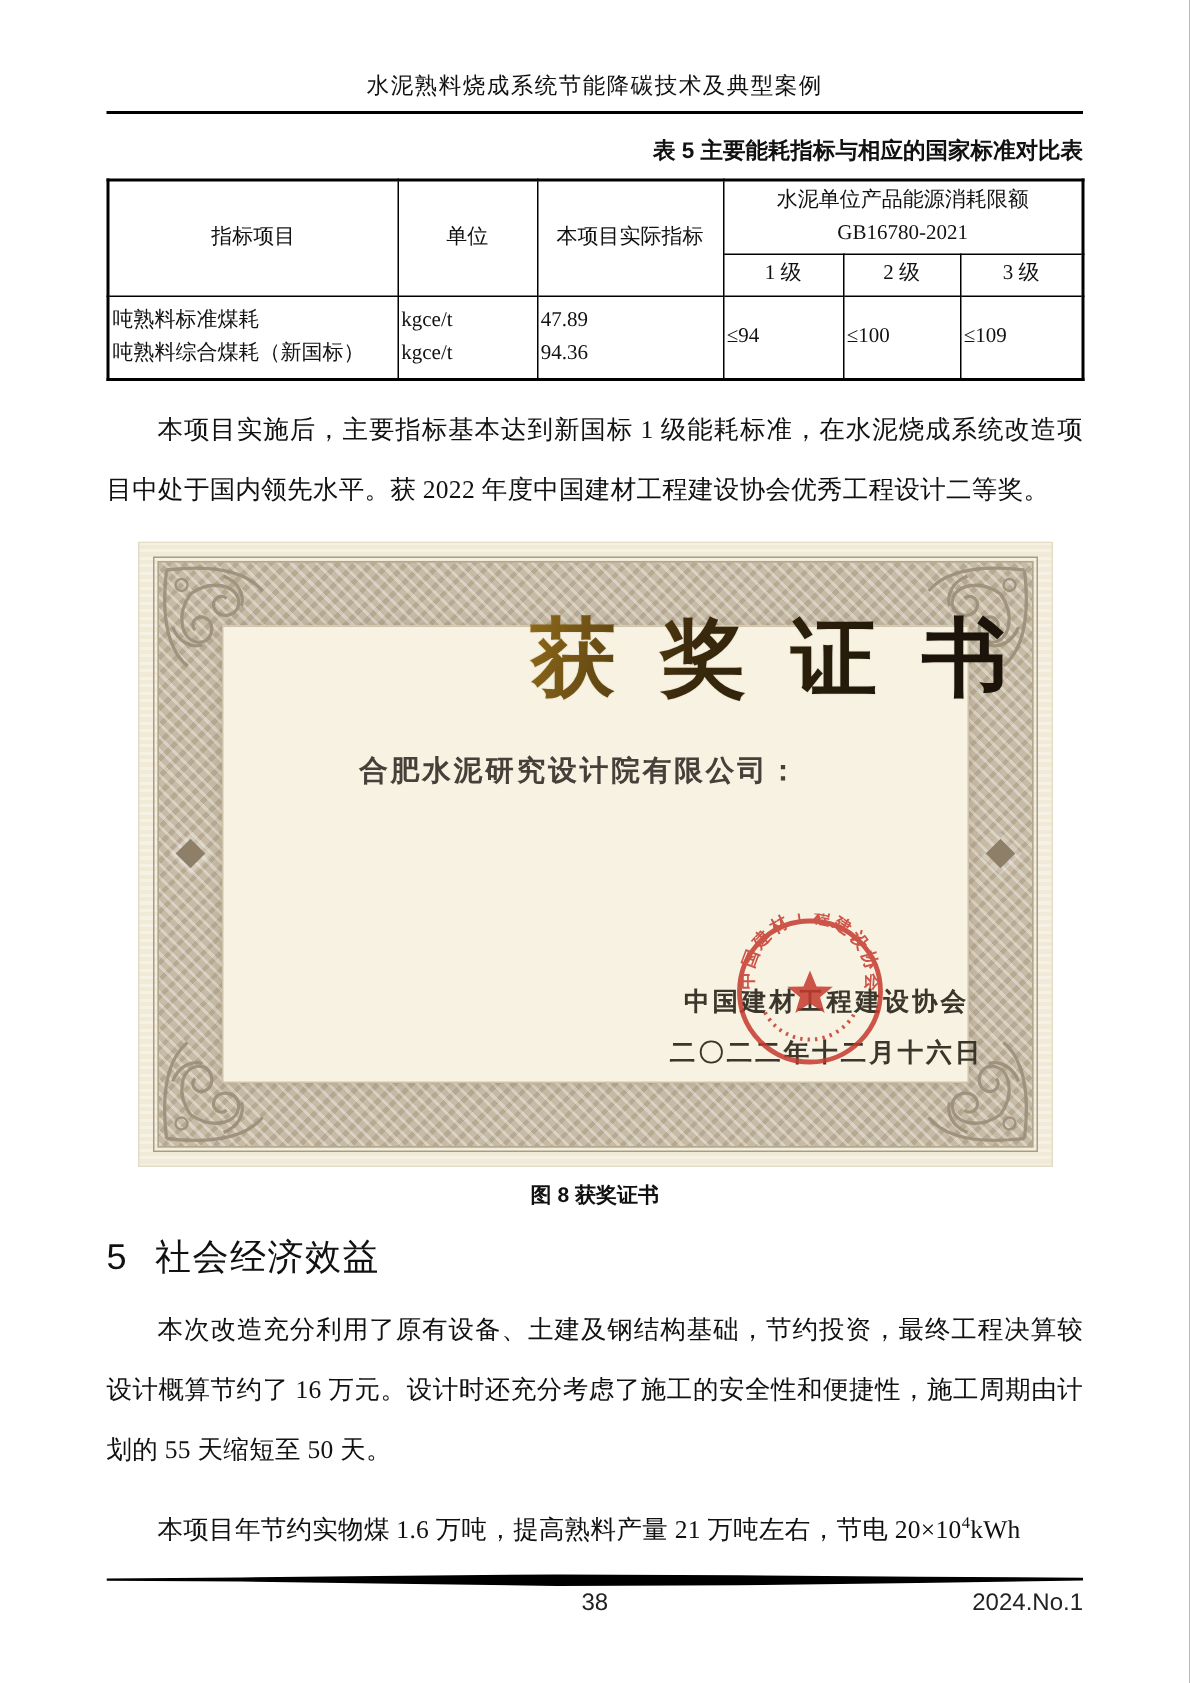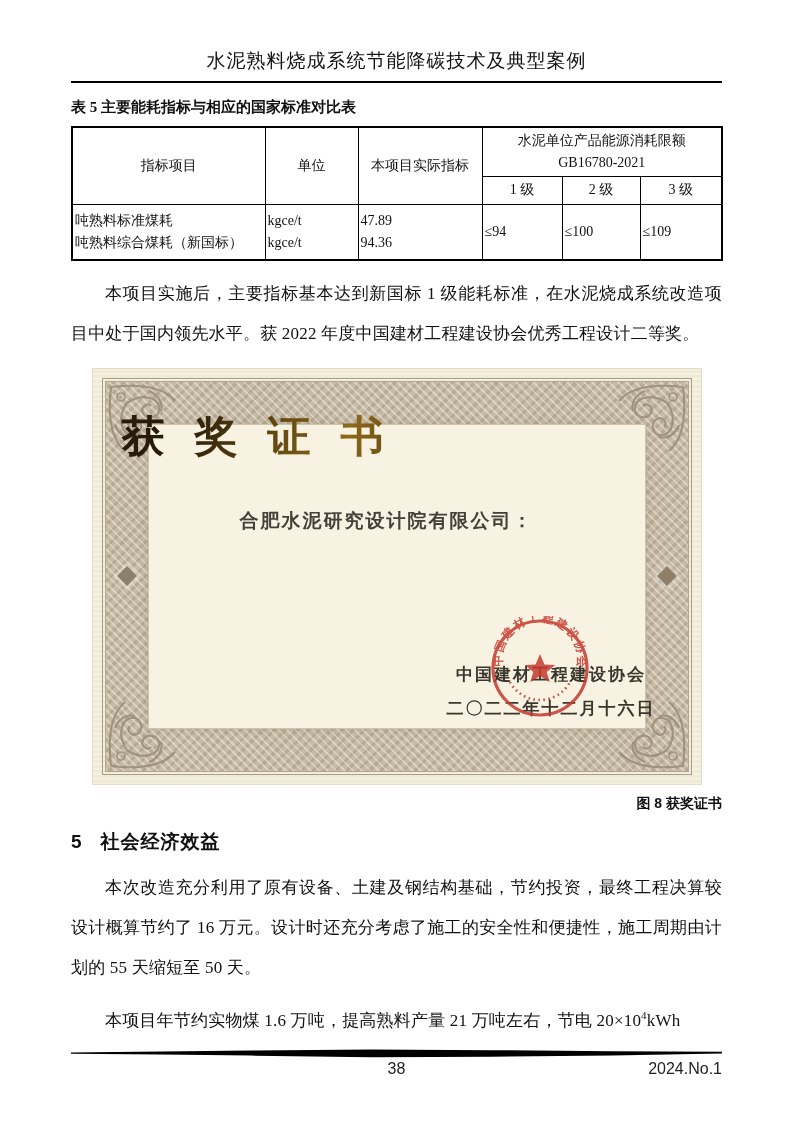--- a/index.html
+++ b/index.html
@@ -16,7 +16,7 @@
   .content { position:absolute; left:71px; right:71px; top:0; }
 
   
-  .header-title{ margin-top:48px; text-align:center; font-size:19px; letter-spacing:1px; }
+  .header-title{ margin-top:48px; text-align:center; font-size:15px; letter-spacing:1px; }
   .header-rule{ margin-top:7px; border:none; border-top:2px solid #000; }
 
   

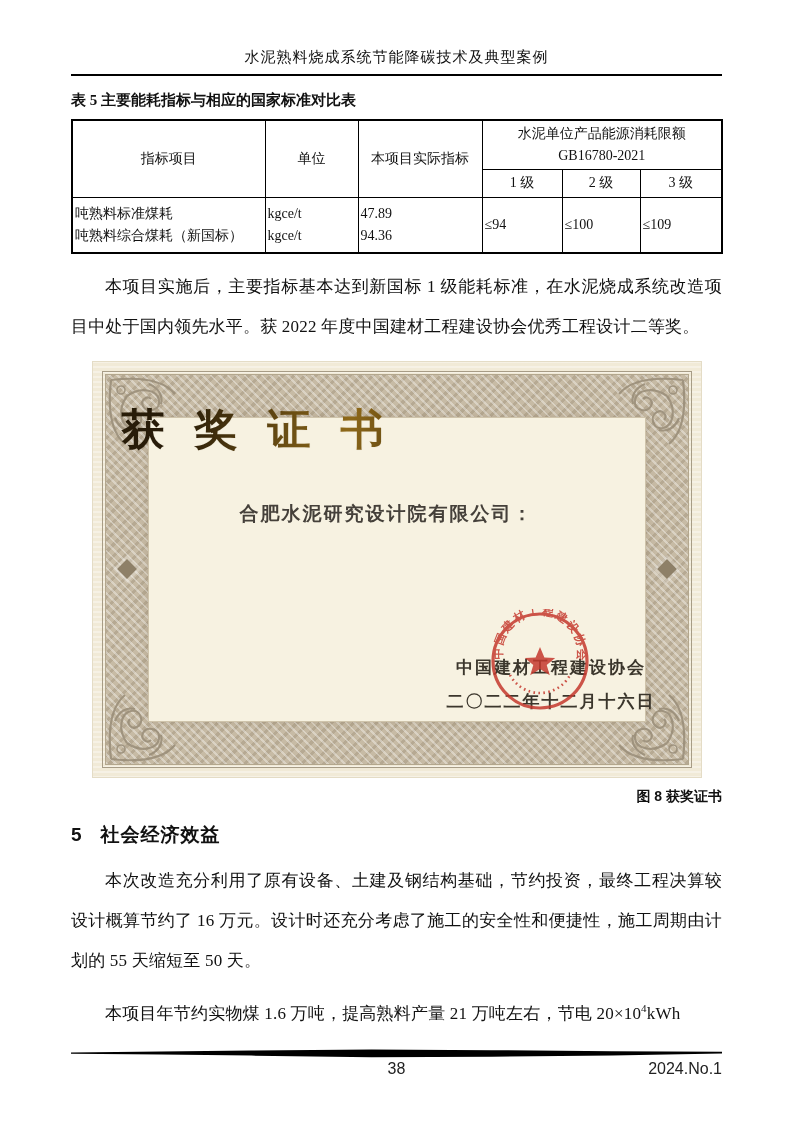--- a/index.html
+++ b/index.html
@@ -20,8 +20,8 @@
   .header-rule{ margin-top:7px; border:none; border-top:2px solid #000; }
 
   
-  .table-title{ margin-top:15px; text-align:left; font-size:15px; font-weight:bold;
-                font-family:Liberation Serif, serif; }
+  .table-title{ margin-top:15px; text-align:right; font-size:15px; font-weight:bold;
+                font-family:Liberation Sans, sans-serif; }
   table.energy{ margin-top:9px; width:100%; border-collapse:collapse; border:2px solid #000;
                 font-size:14px; table-layout:fixed; }
   table.energy th, table.energy td{

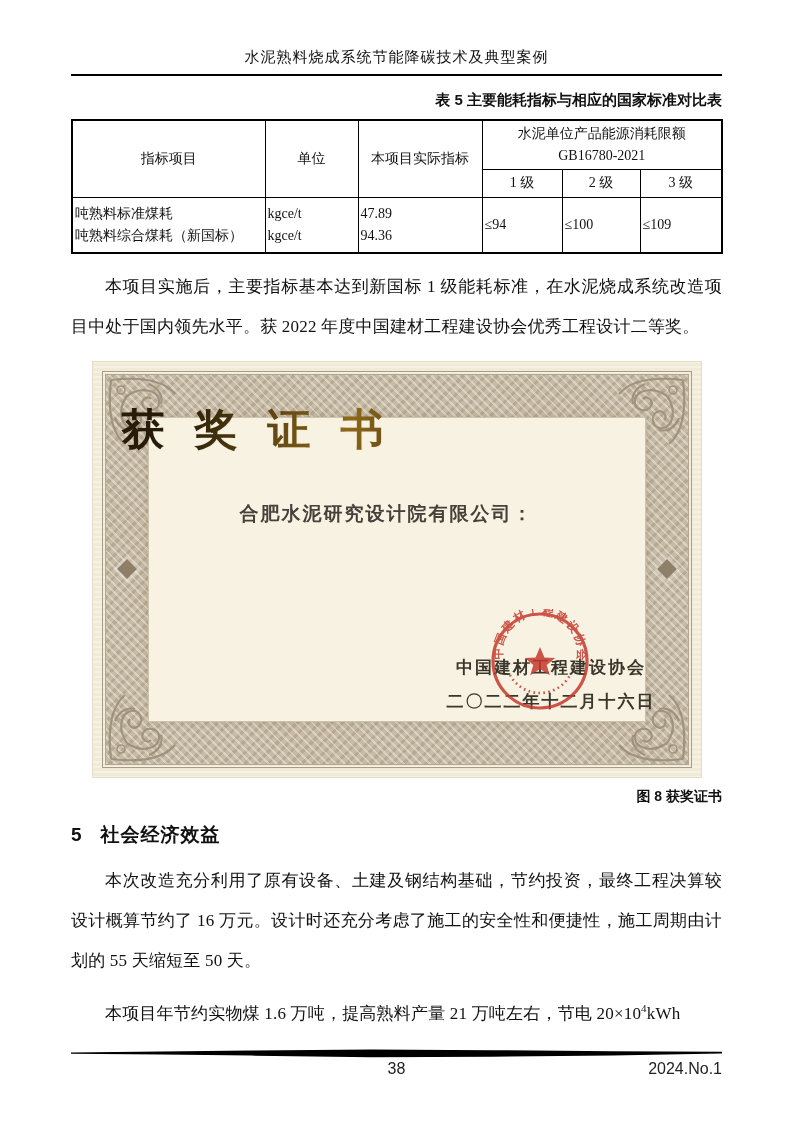--- a/index.html
+++ b/index.html
@@ -71,8 +71,8 @@
   .band-diamond.right{ right:28px; }
 
   .cert-title{
-    position:absolute; top:40px; left:0; right:0; text-align:left;
-    font-size:43px; font-weight:bold; letter-spacing:30px; text-indent:30px;
+    position:absolute; top:40px; left:0; right:0; text-align:right;
+    font-size:57px; font-weight:bold; letter-spacing:30px; text-indent:30px;
     font-family:"Liberation Serif","DejaVu Serif",serif;
     background:linear-gradient(105deg,#241a09 15%,#a2791e 42%,#3a2a0e 60%,#14100a 85%);
     -webkit-background-clip:text; background-clip:text;

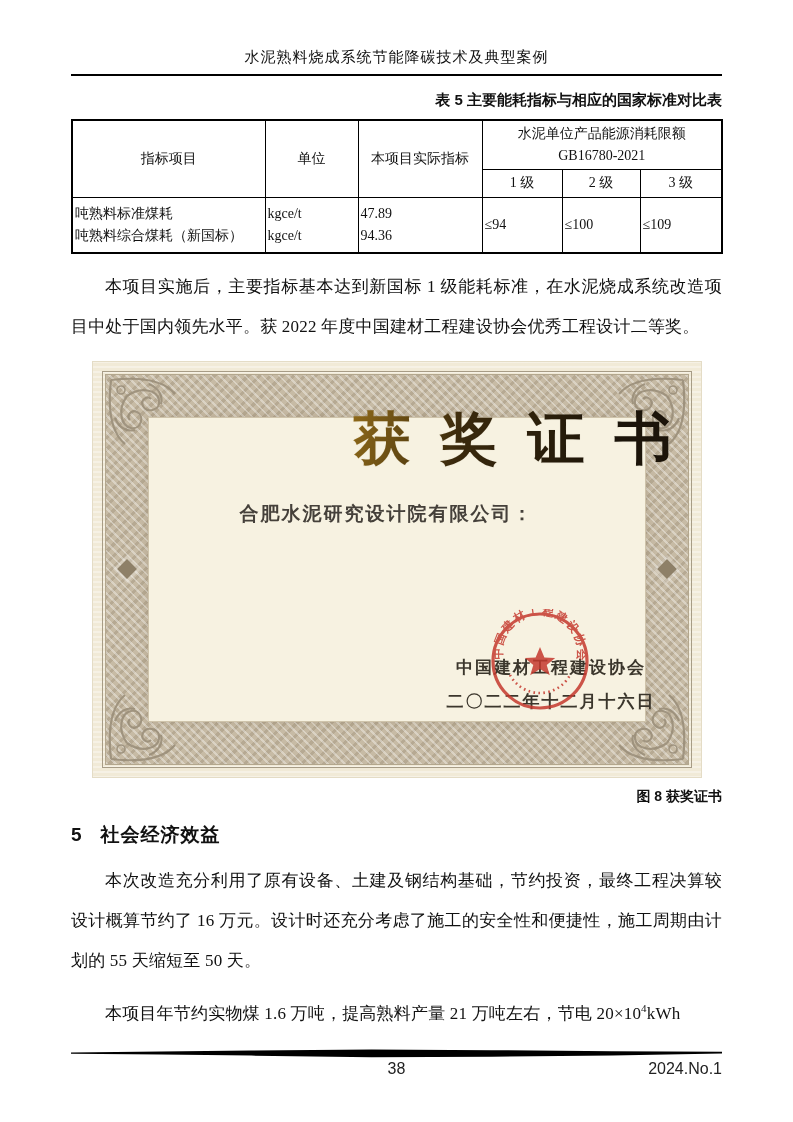--- a/index.html
+++ b/index.html
@@ -96,7 +96,7 @@
   .cert-seal{ position:absolute; top:248px; left:396px; width:104px; height:104px; z-index:2; opacity:.85; }
 
   
-  .fig-caption{ margin-top:10px; text-align:right; font-size:14px; font-weight:bold;
+  .fig-caption{ margin-top:10px; text-align:center; font-size:14px; font-weight:bold;
                 font-family:"Liberation Sans","DejaVu Sans",sans-serif; }
   .section-heading{ margin-top:16px; font-size:19px; font-weight:bold;
                 font-family:"Liberation Sans","DejaVu Sans",sans-serif; letter-spacing:1px; }

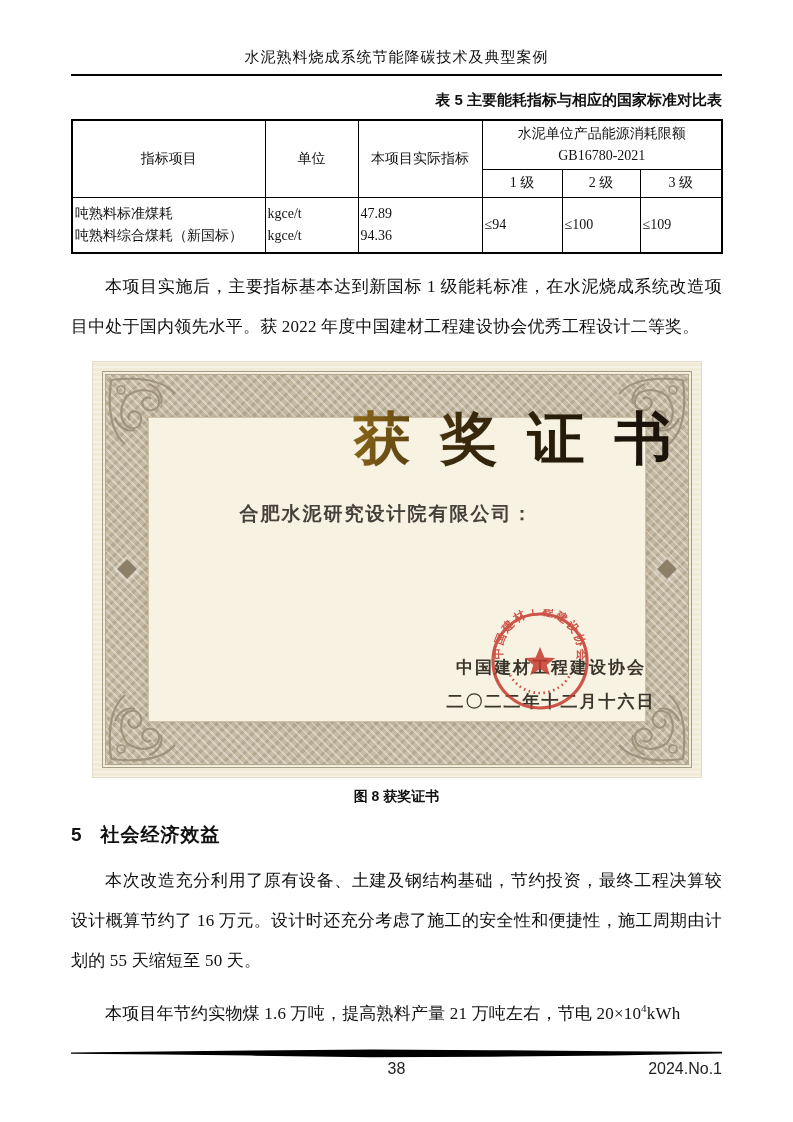--- a/index.html
+++ b/index.html
@@ -98,7 +98,7 @@
   
   .fig-caption{ margin-top:10px; text-align:center; font-size:14px; font-weight:bold;
                 font-family:"Liberation Sans","DejaVu Sans",sans-serif; }
-  .section-heading{ margin-top:16px; font-size:19px; font-weight:bold;
+  .section-heading{ margin-top:16px; font-size:24px; font-weight:normal;
                 font-family:"Liberation Sans","DejaVu Sans",sans-serif; letter-spacing:1px; }
   .section-heading .num{ margin-right:18px; }
 

